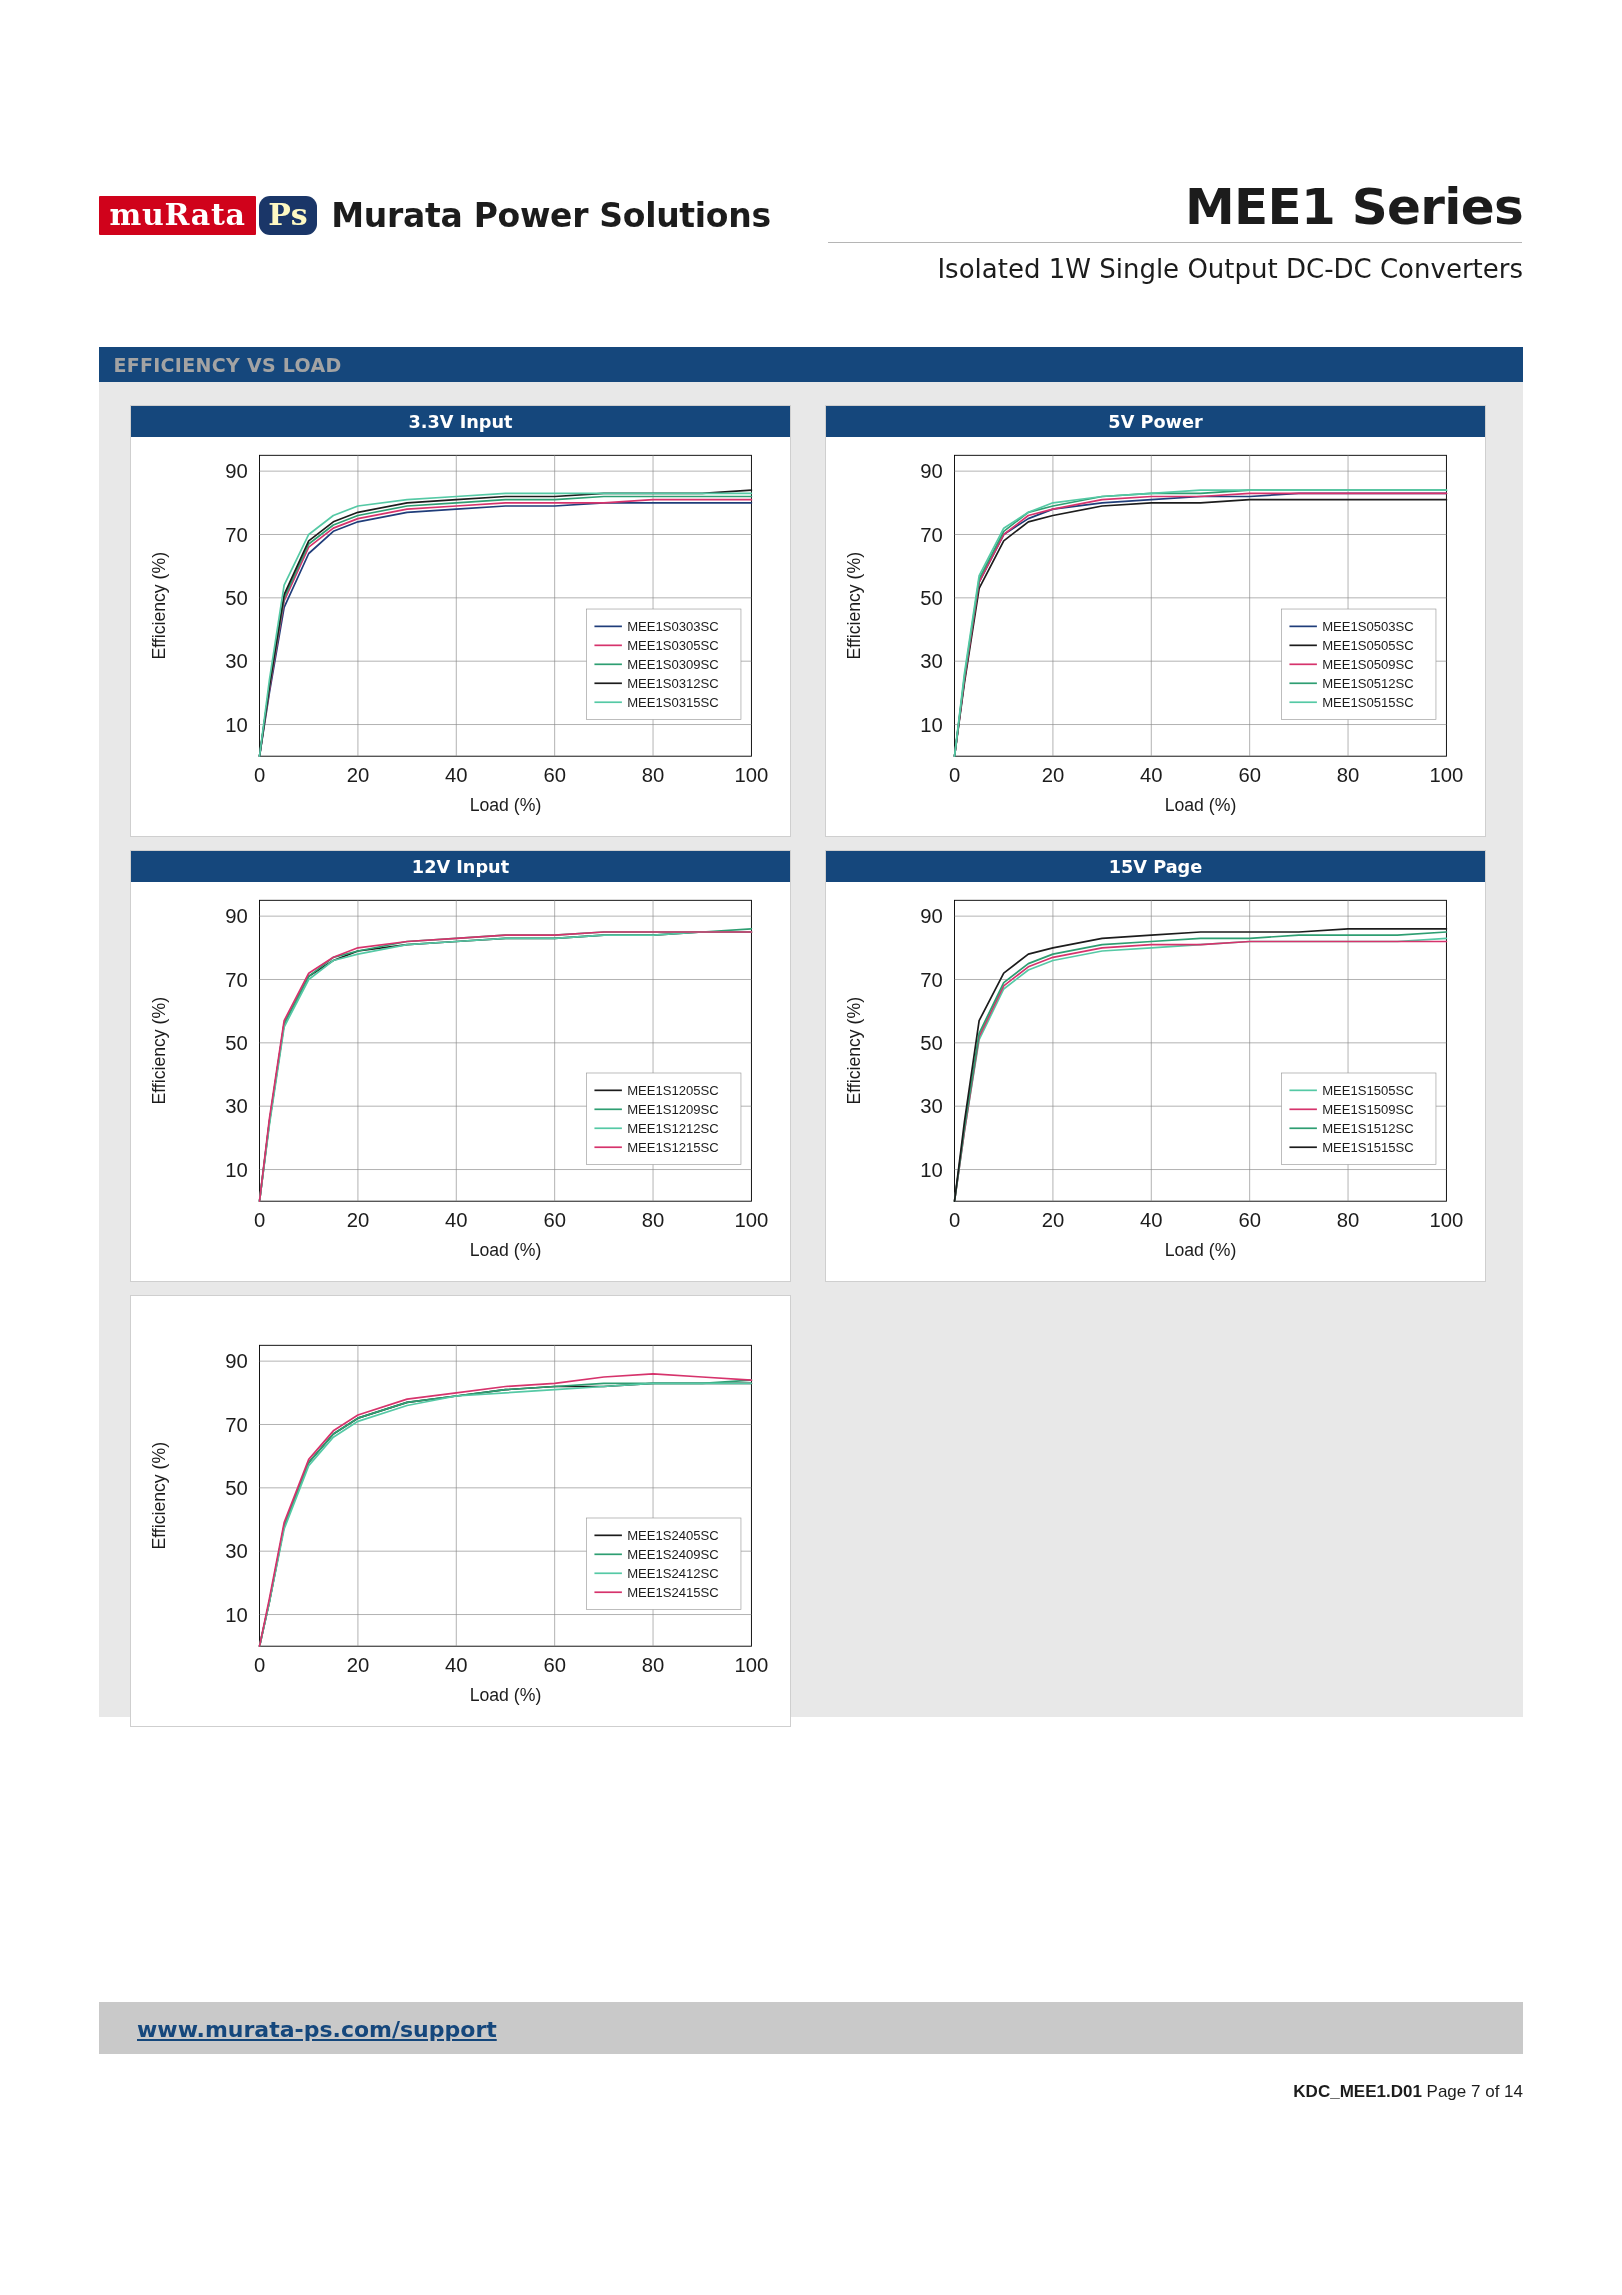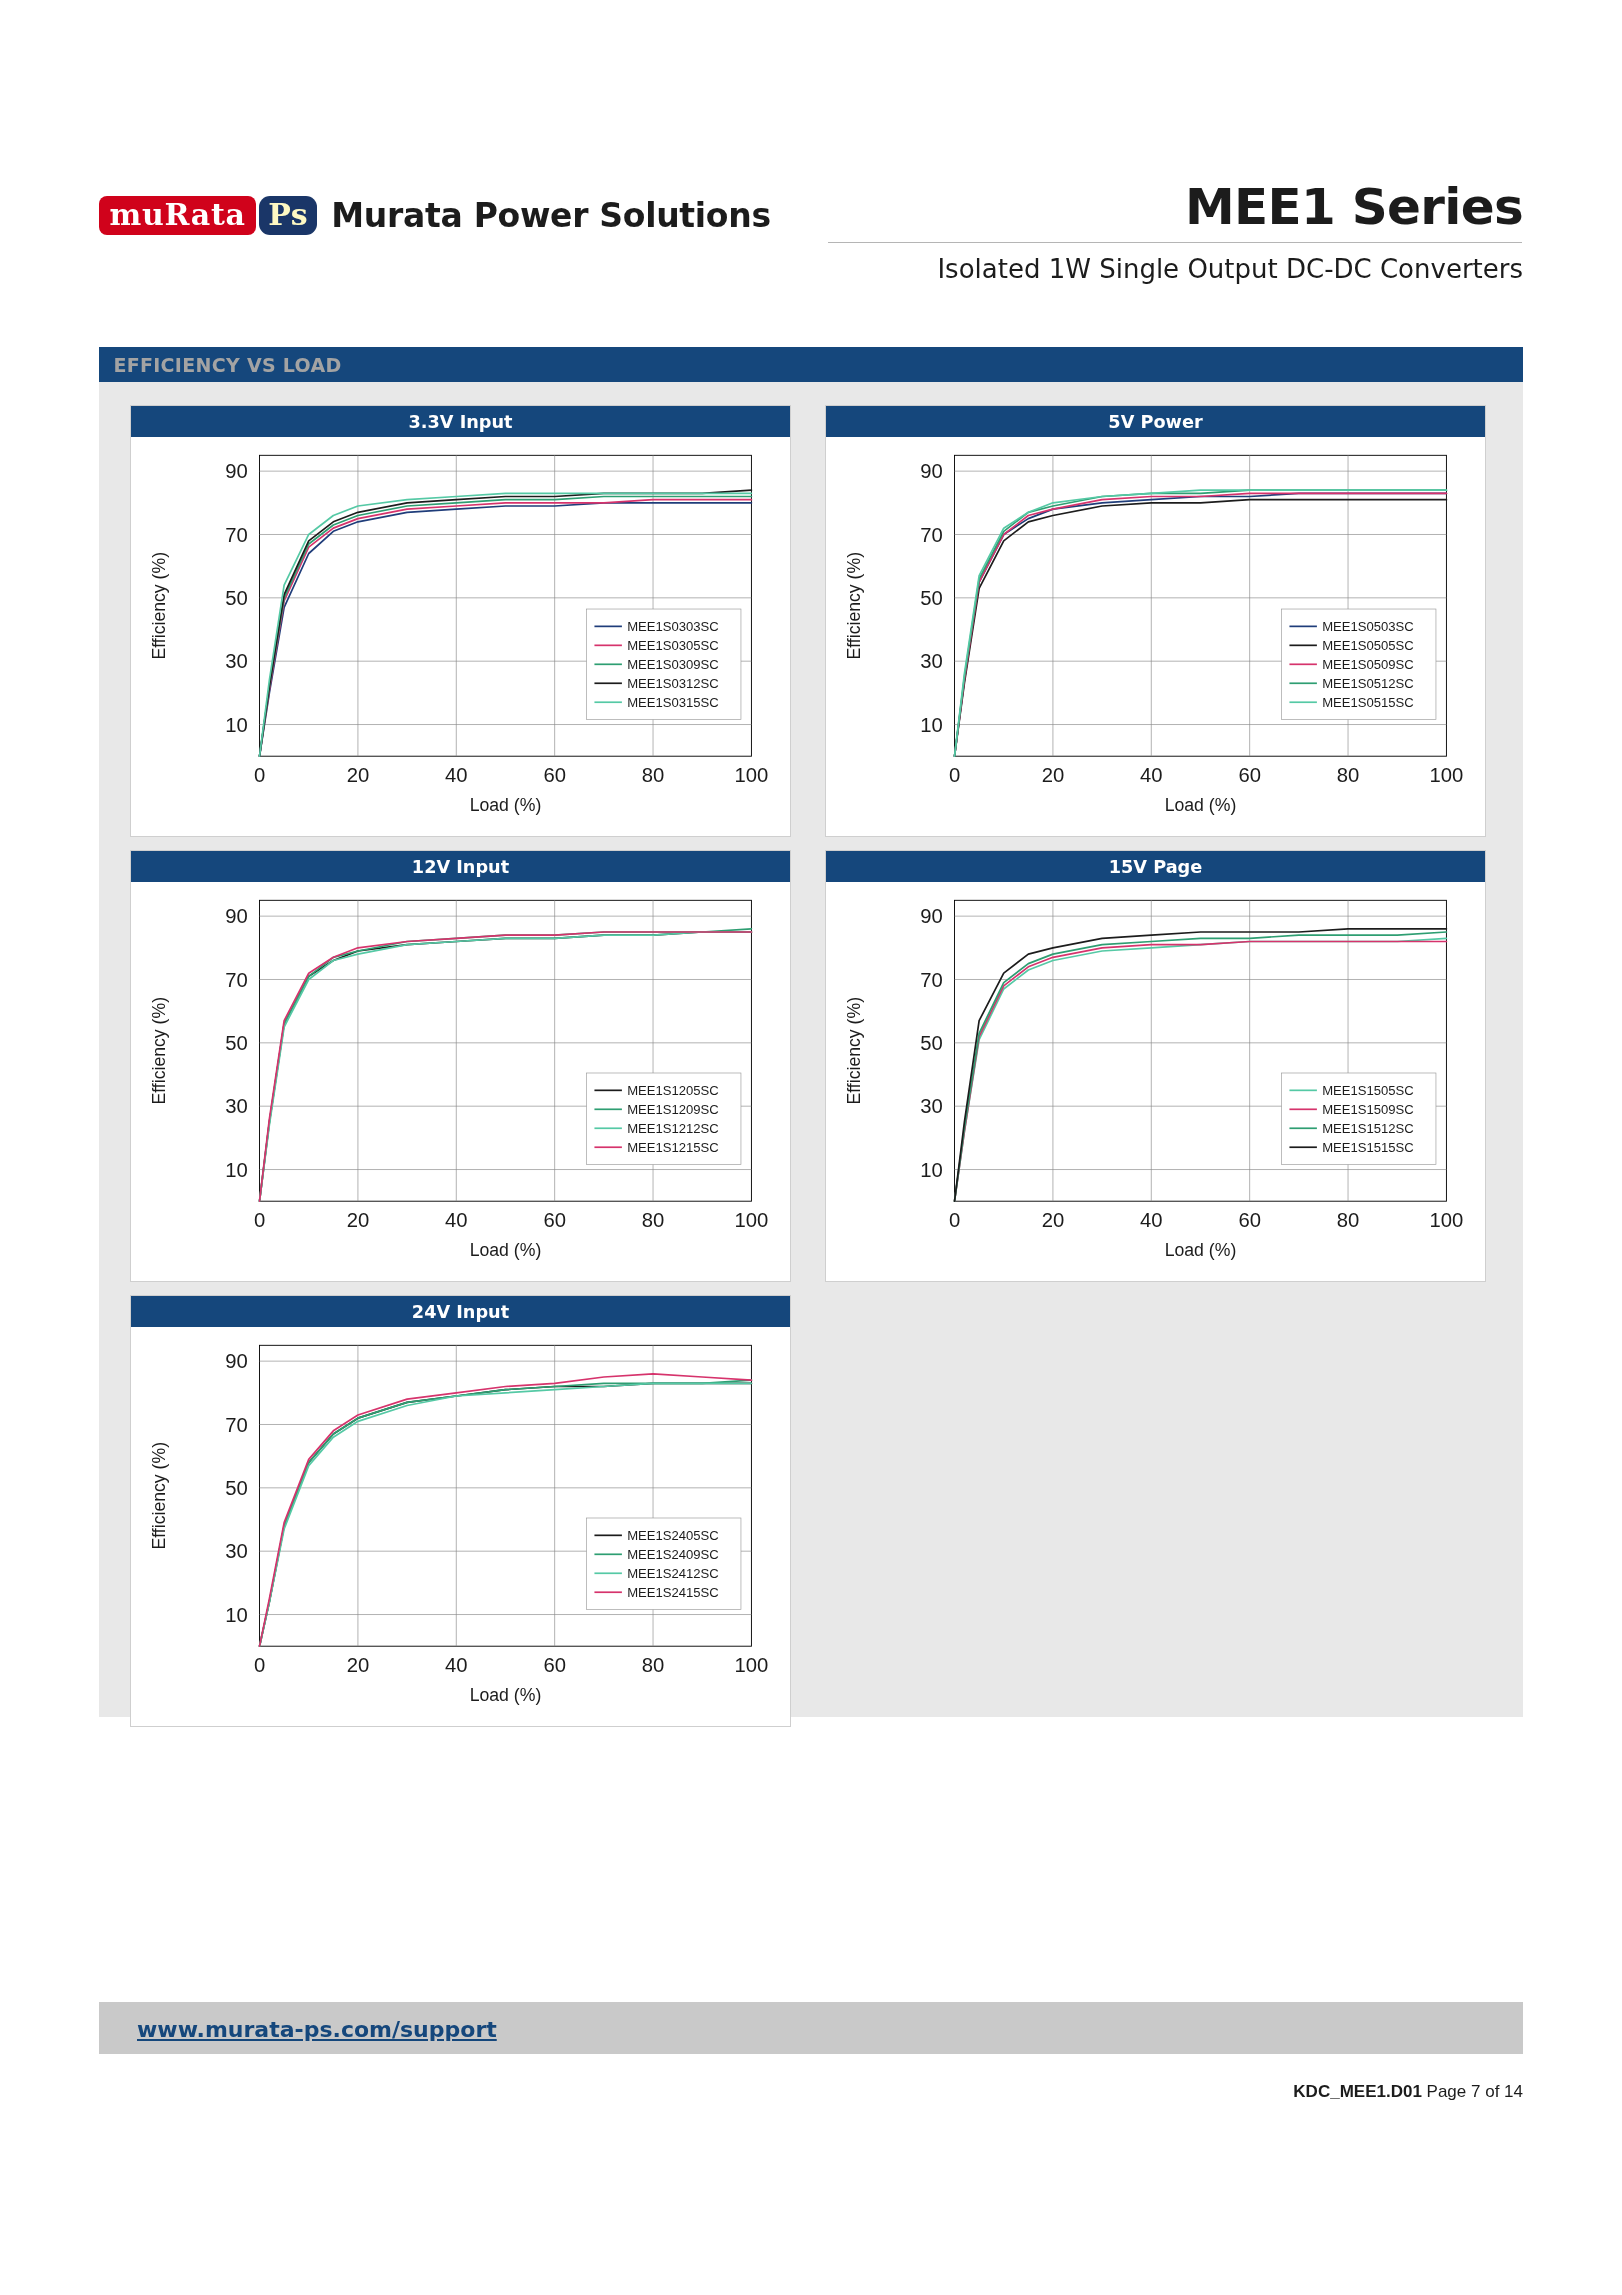--- a/index.html
+++ b/index.html
@@ -21,7 +21,7 @@
     font-size:30px; letter-spacing:0.7px;
     padding:3.9px 10.5px 5.2px 10.5px;
     line-height:1;
-    border-radius:8px;
+    border-radius:1px;
   }
   .logo-ps {
     background:#1a3668; color:#fef9c3;

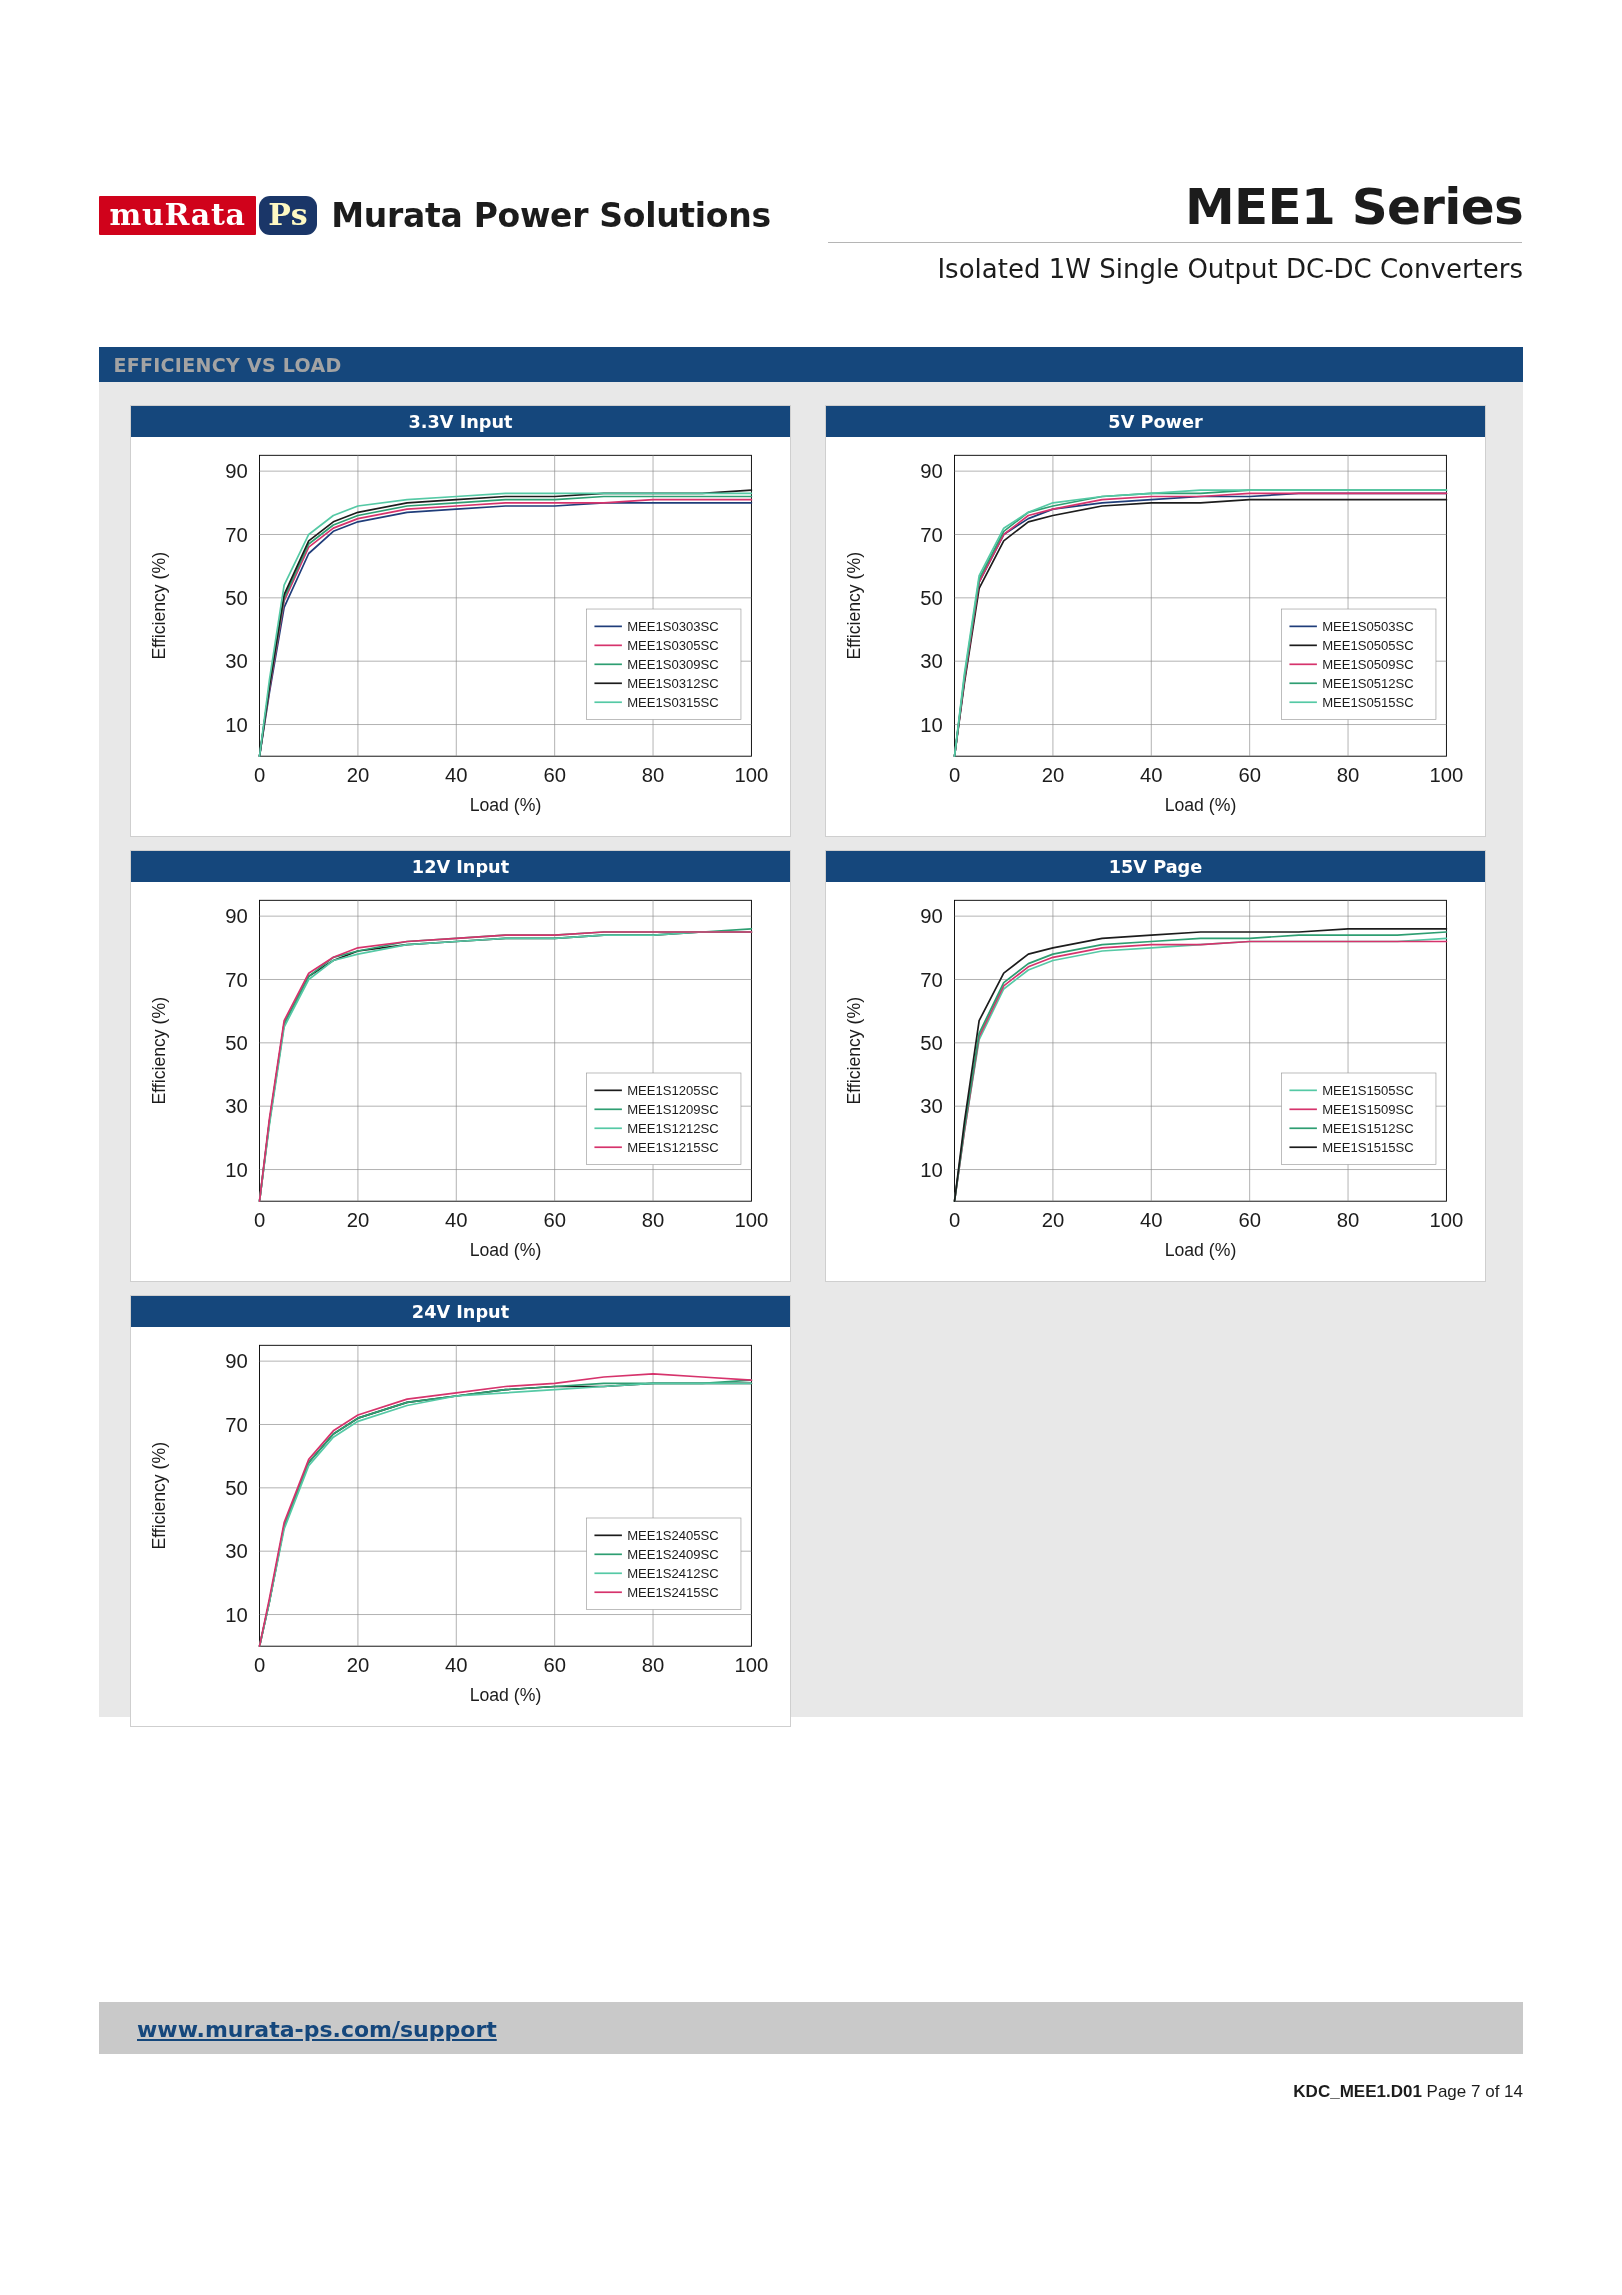--- a/index.html
+++ b/index.html
@@ -282,7 +282,6 @@
     </div>
 
     <div class="card" style="left:31px; top:948px; width:661px; height:432px;">
-      <div class="card-bar">24V Input</div>
       <div class="card-body">
         <svg class="chart-svg" id="chart-4" width="660" height="399" viewBox="0 0 1008 610">
             <rect x="196" y="28" width="752" height="460" fill="#ffffff" stroke="#000000" stroke-width="1.4"></rect>

